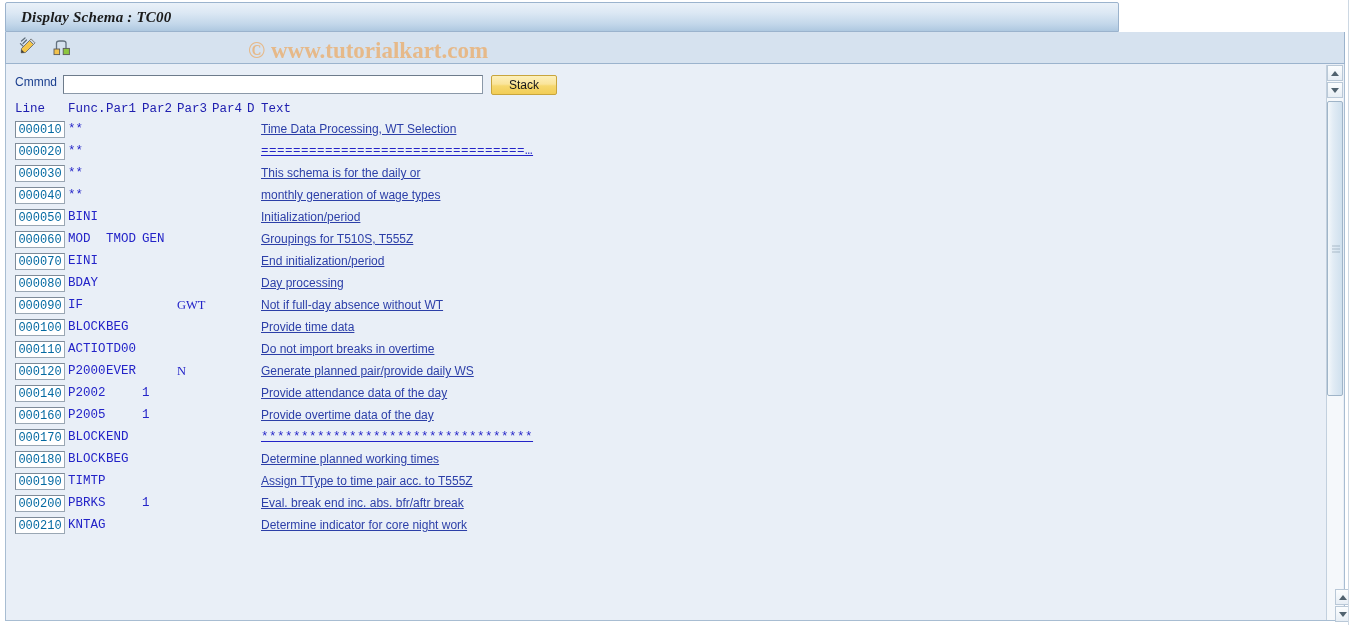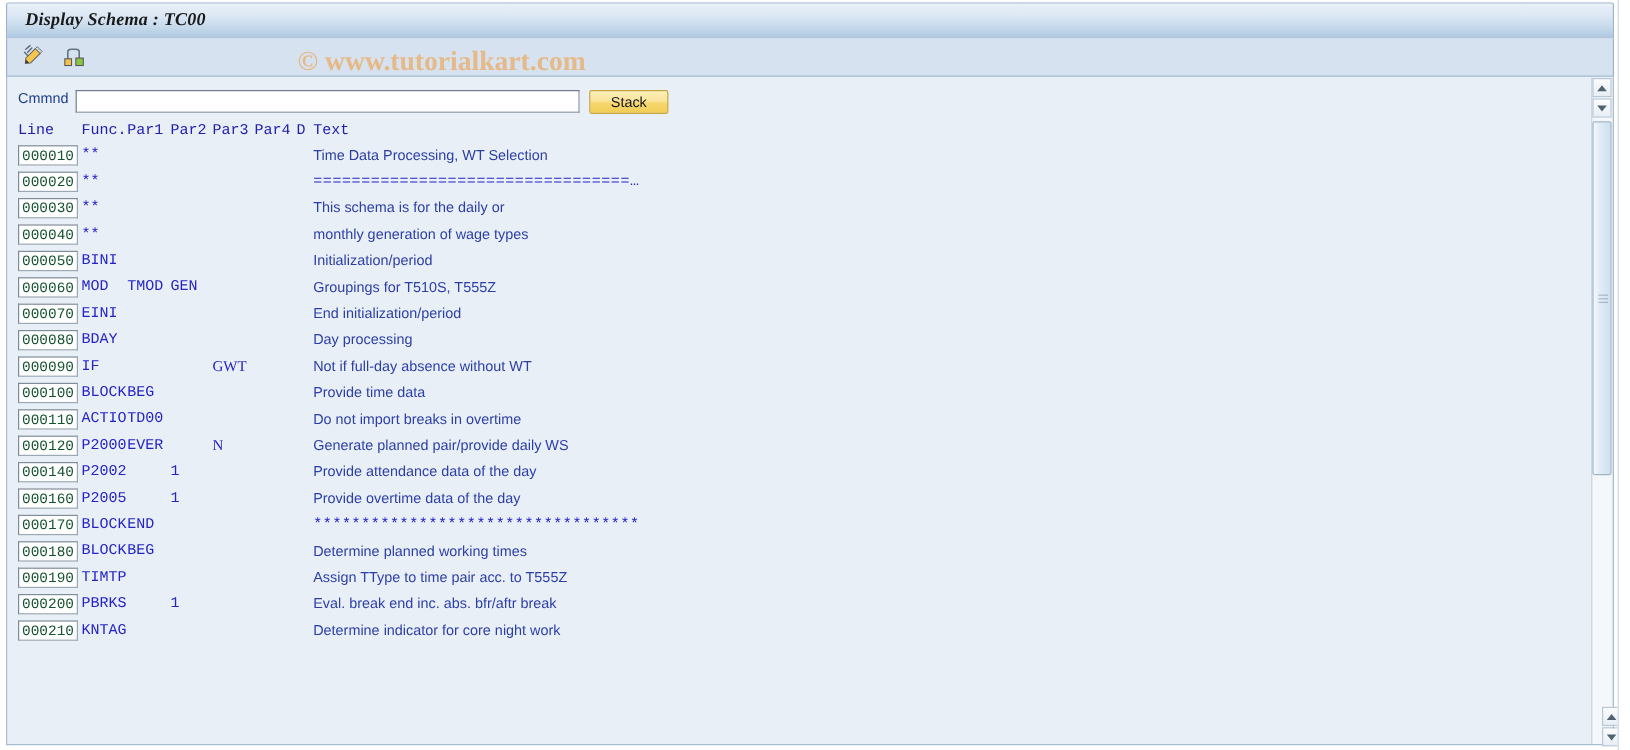--- a/index.html
+++ b/index.html
@@ -31,7 +31,7 @@
     position: absolute;
     left: 5px;
     top: 2px;
-    width: 1340px;
+    width: 1114px;
     height: 30px;
     box-sizing: border-box;
     border: 1px solid #9bb3cd;

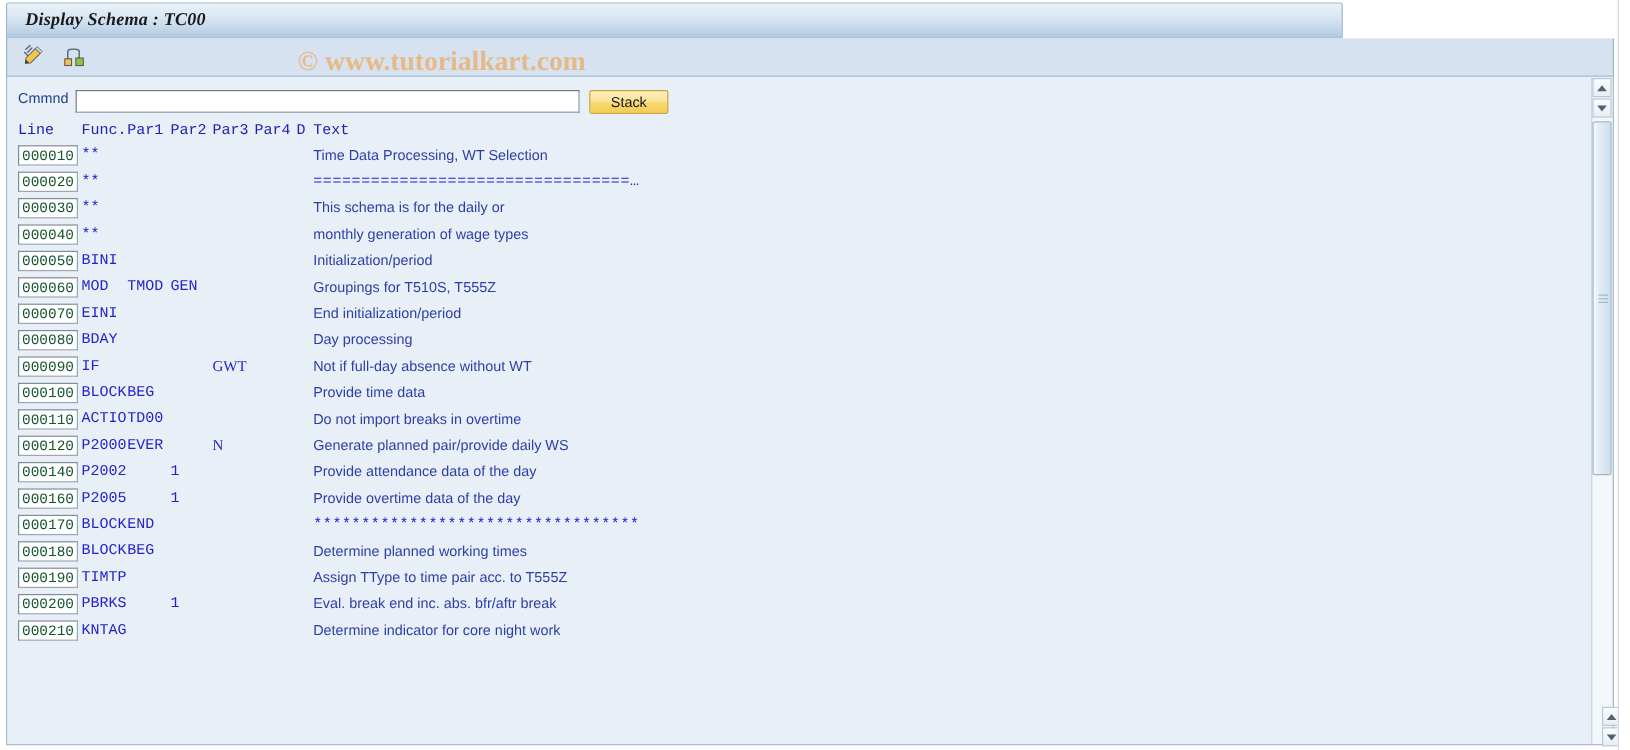--- a/index.html
+++ b/index.html
@@ -190,7 +190,7 @@
     background: #ffffff;
     font-family: "Liberation Mono", monospace;
     font-size: 12px;
-    color: #14532d;
+    color: #0369a1;
     text-align: center;
     line-height: 15px;
     padding: 0;

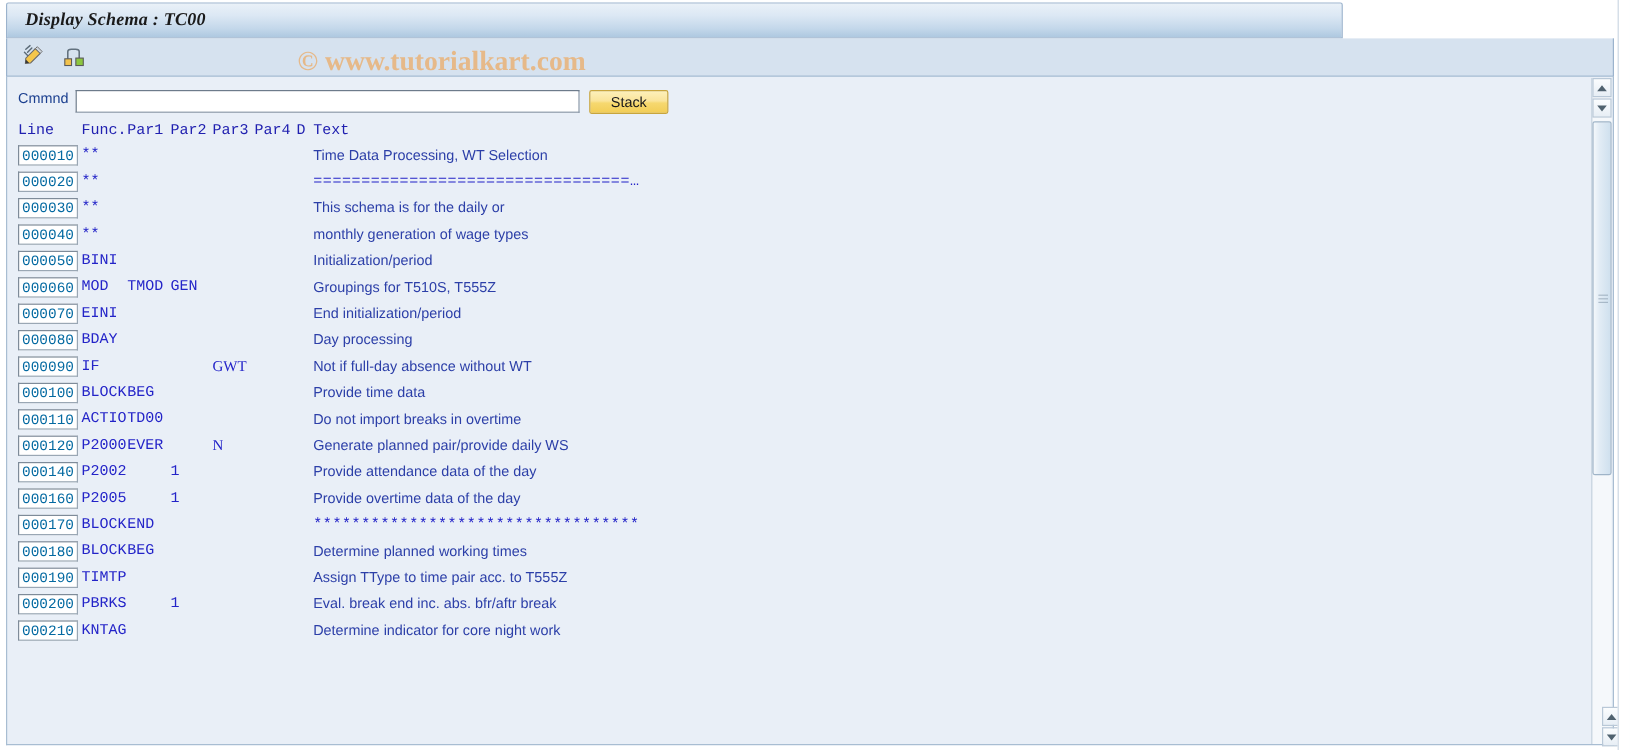--- a/index.html
+++ b/index.html
@@ -222,7 +222,7 @@
   .c-p1   { left: 100px; }
   .c-p2   { left: 136px; }
   .c-p3   { left: 171px; font-family: Liberation Serif, serif; }
-  .c-text { left: 255px; }
+  .c-text { left: 255px; text-decoration: underline; }
 
   
   .vscroll {

